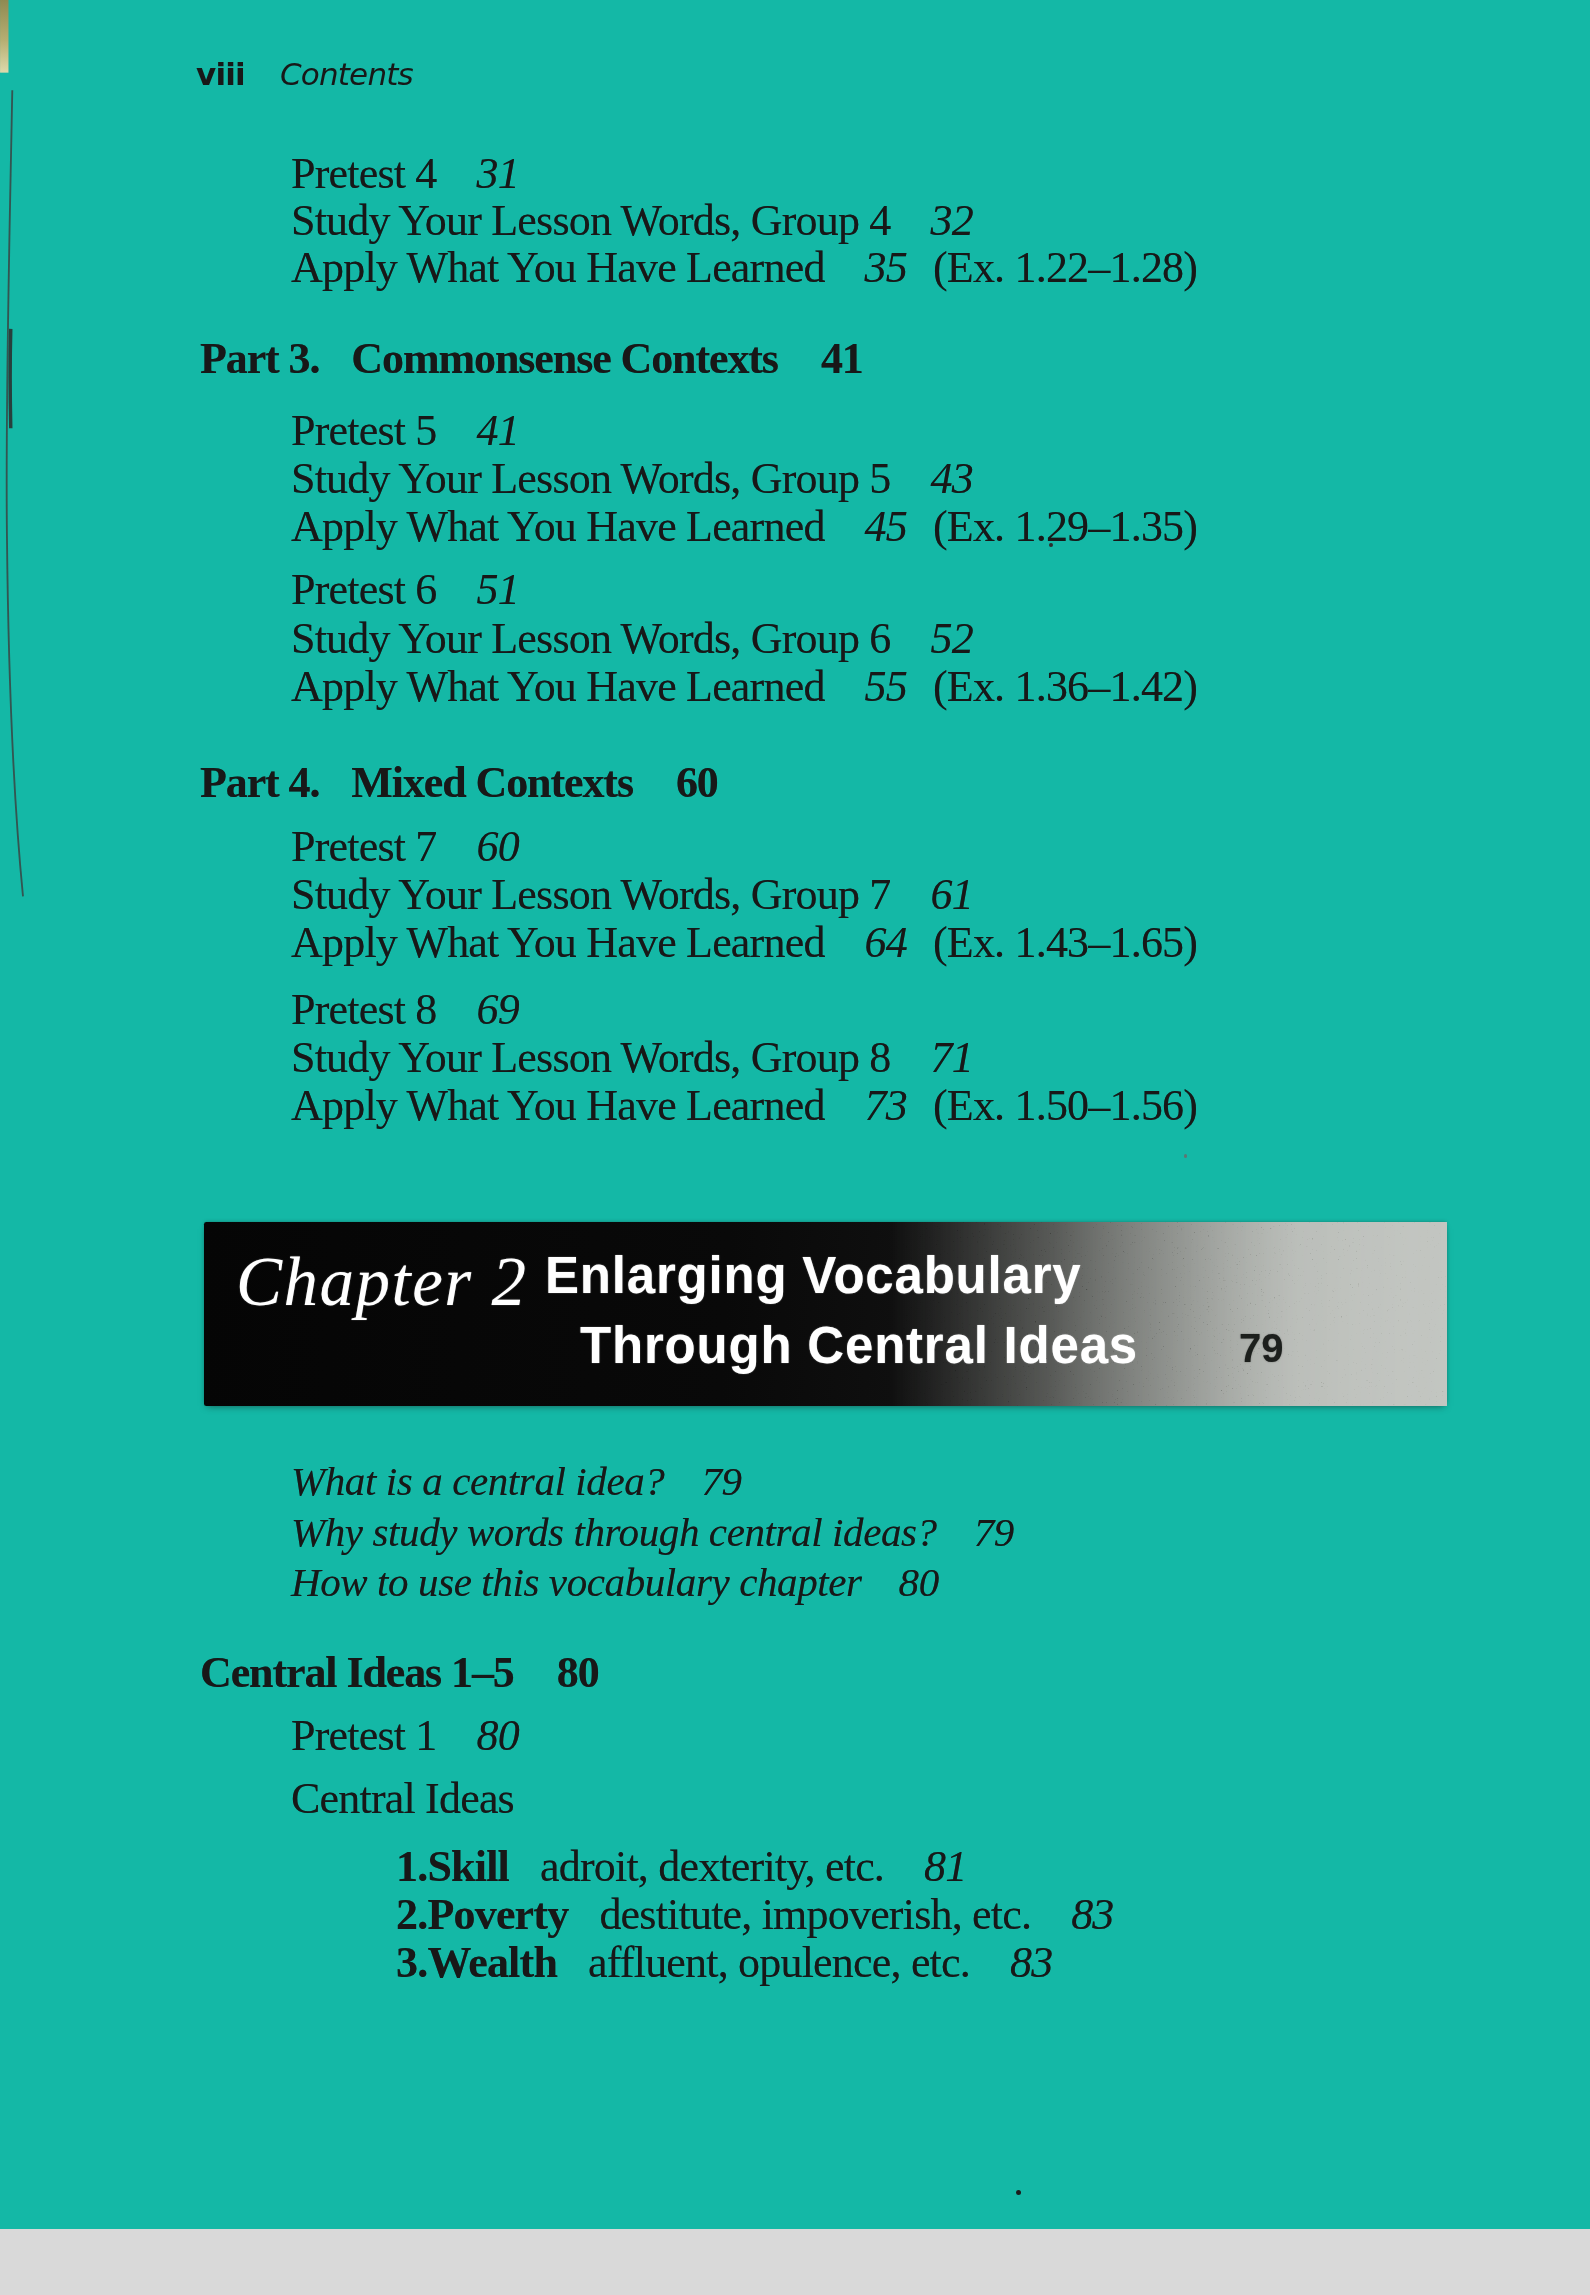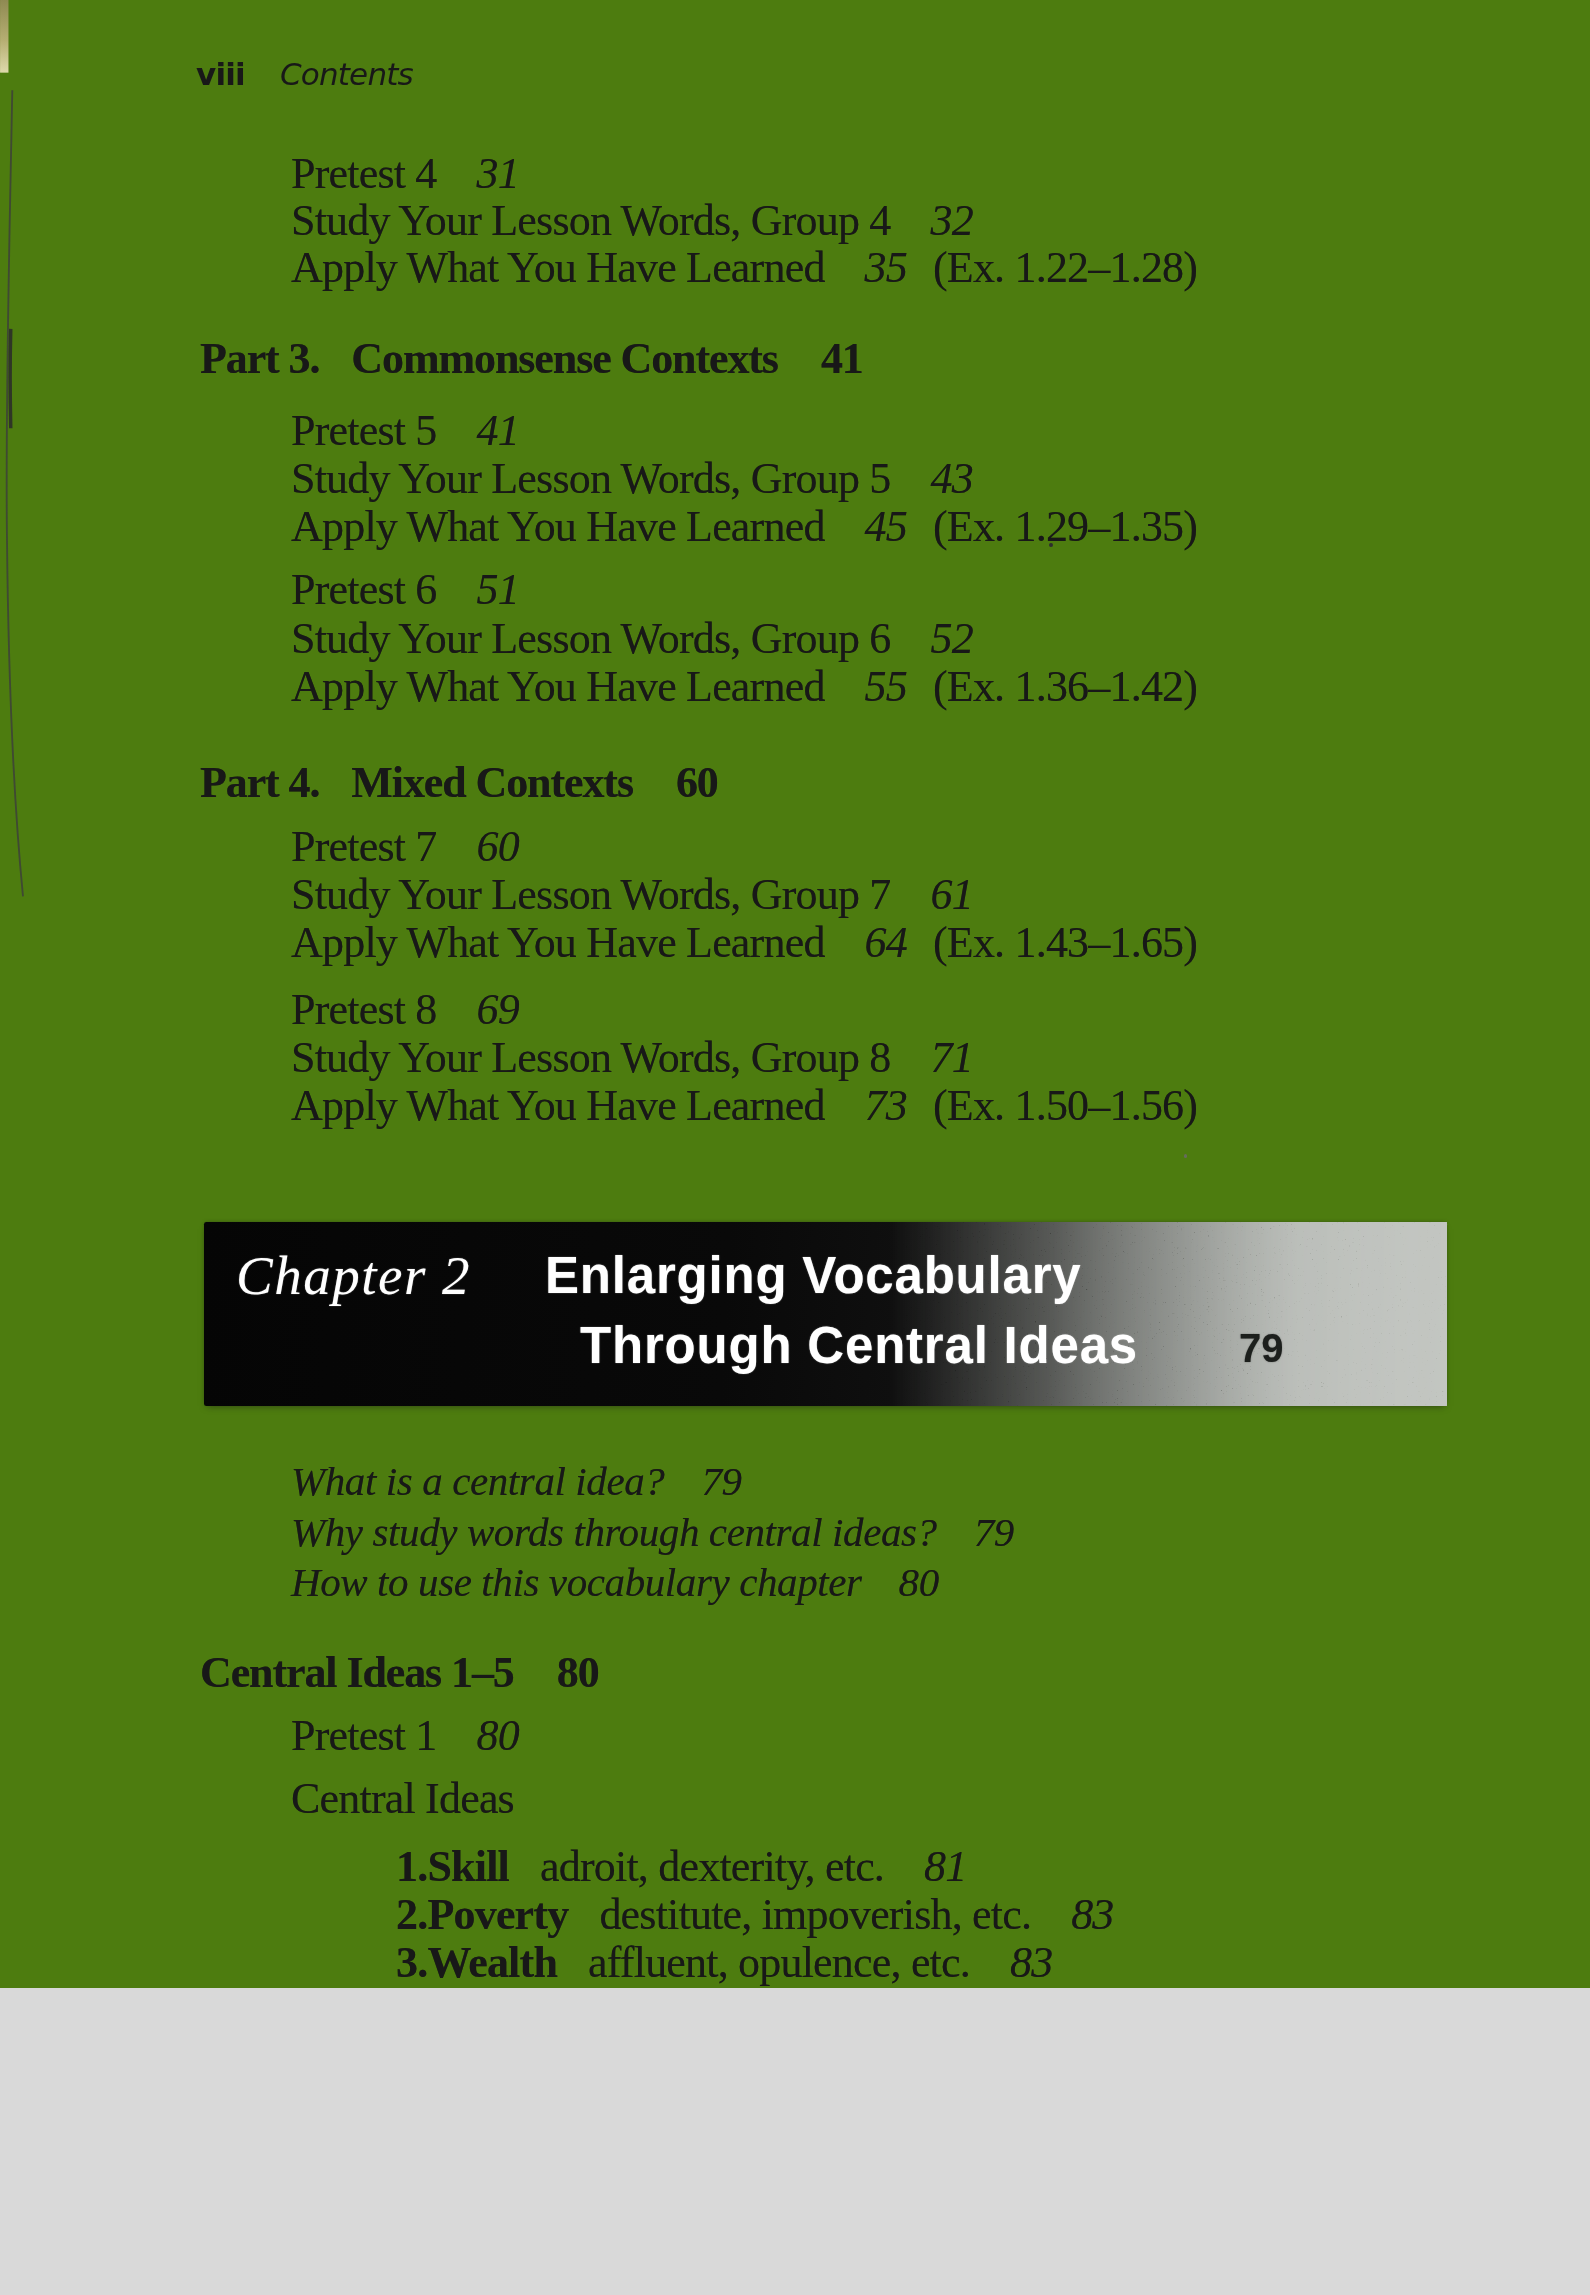--- a/index.html
+++ b/index.html
@@ -6,8 +6,8 @@
   html,body{margin:0;padding:0;background:#d9d9d9;}
   #page{
     position:relative;
-    width:1591px;height:1988px;
-    background:#4d7c0f;
+    width:1591px;height:2229px;
+    background:#14b8a6;
     overflow:hidden;
     font-family:"Liberation Serif","DejaVu Serif",serif;
     color:#181818;

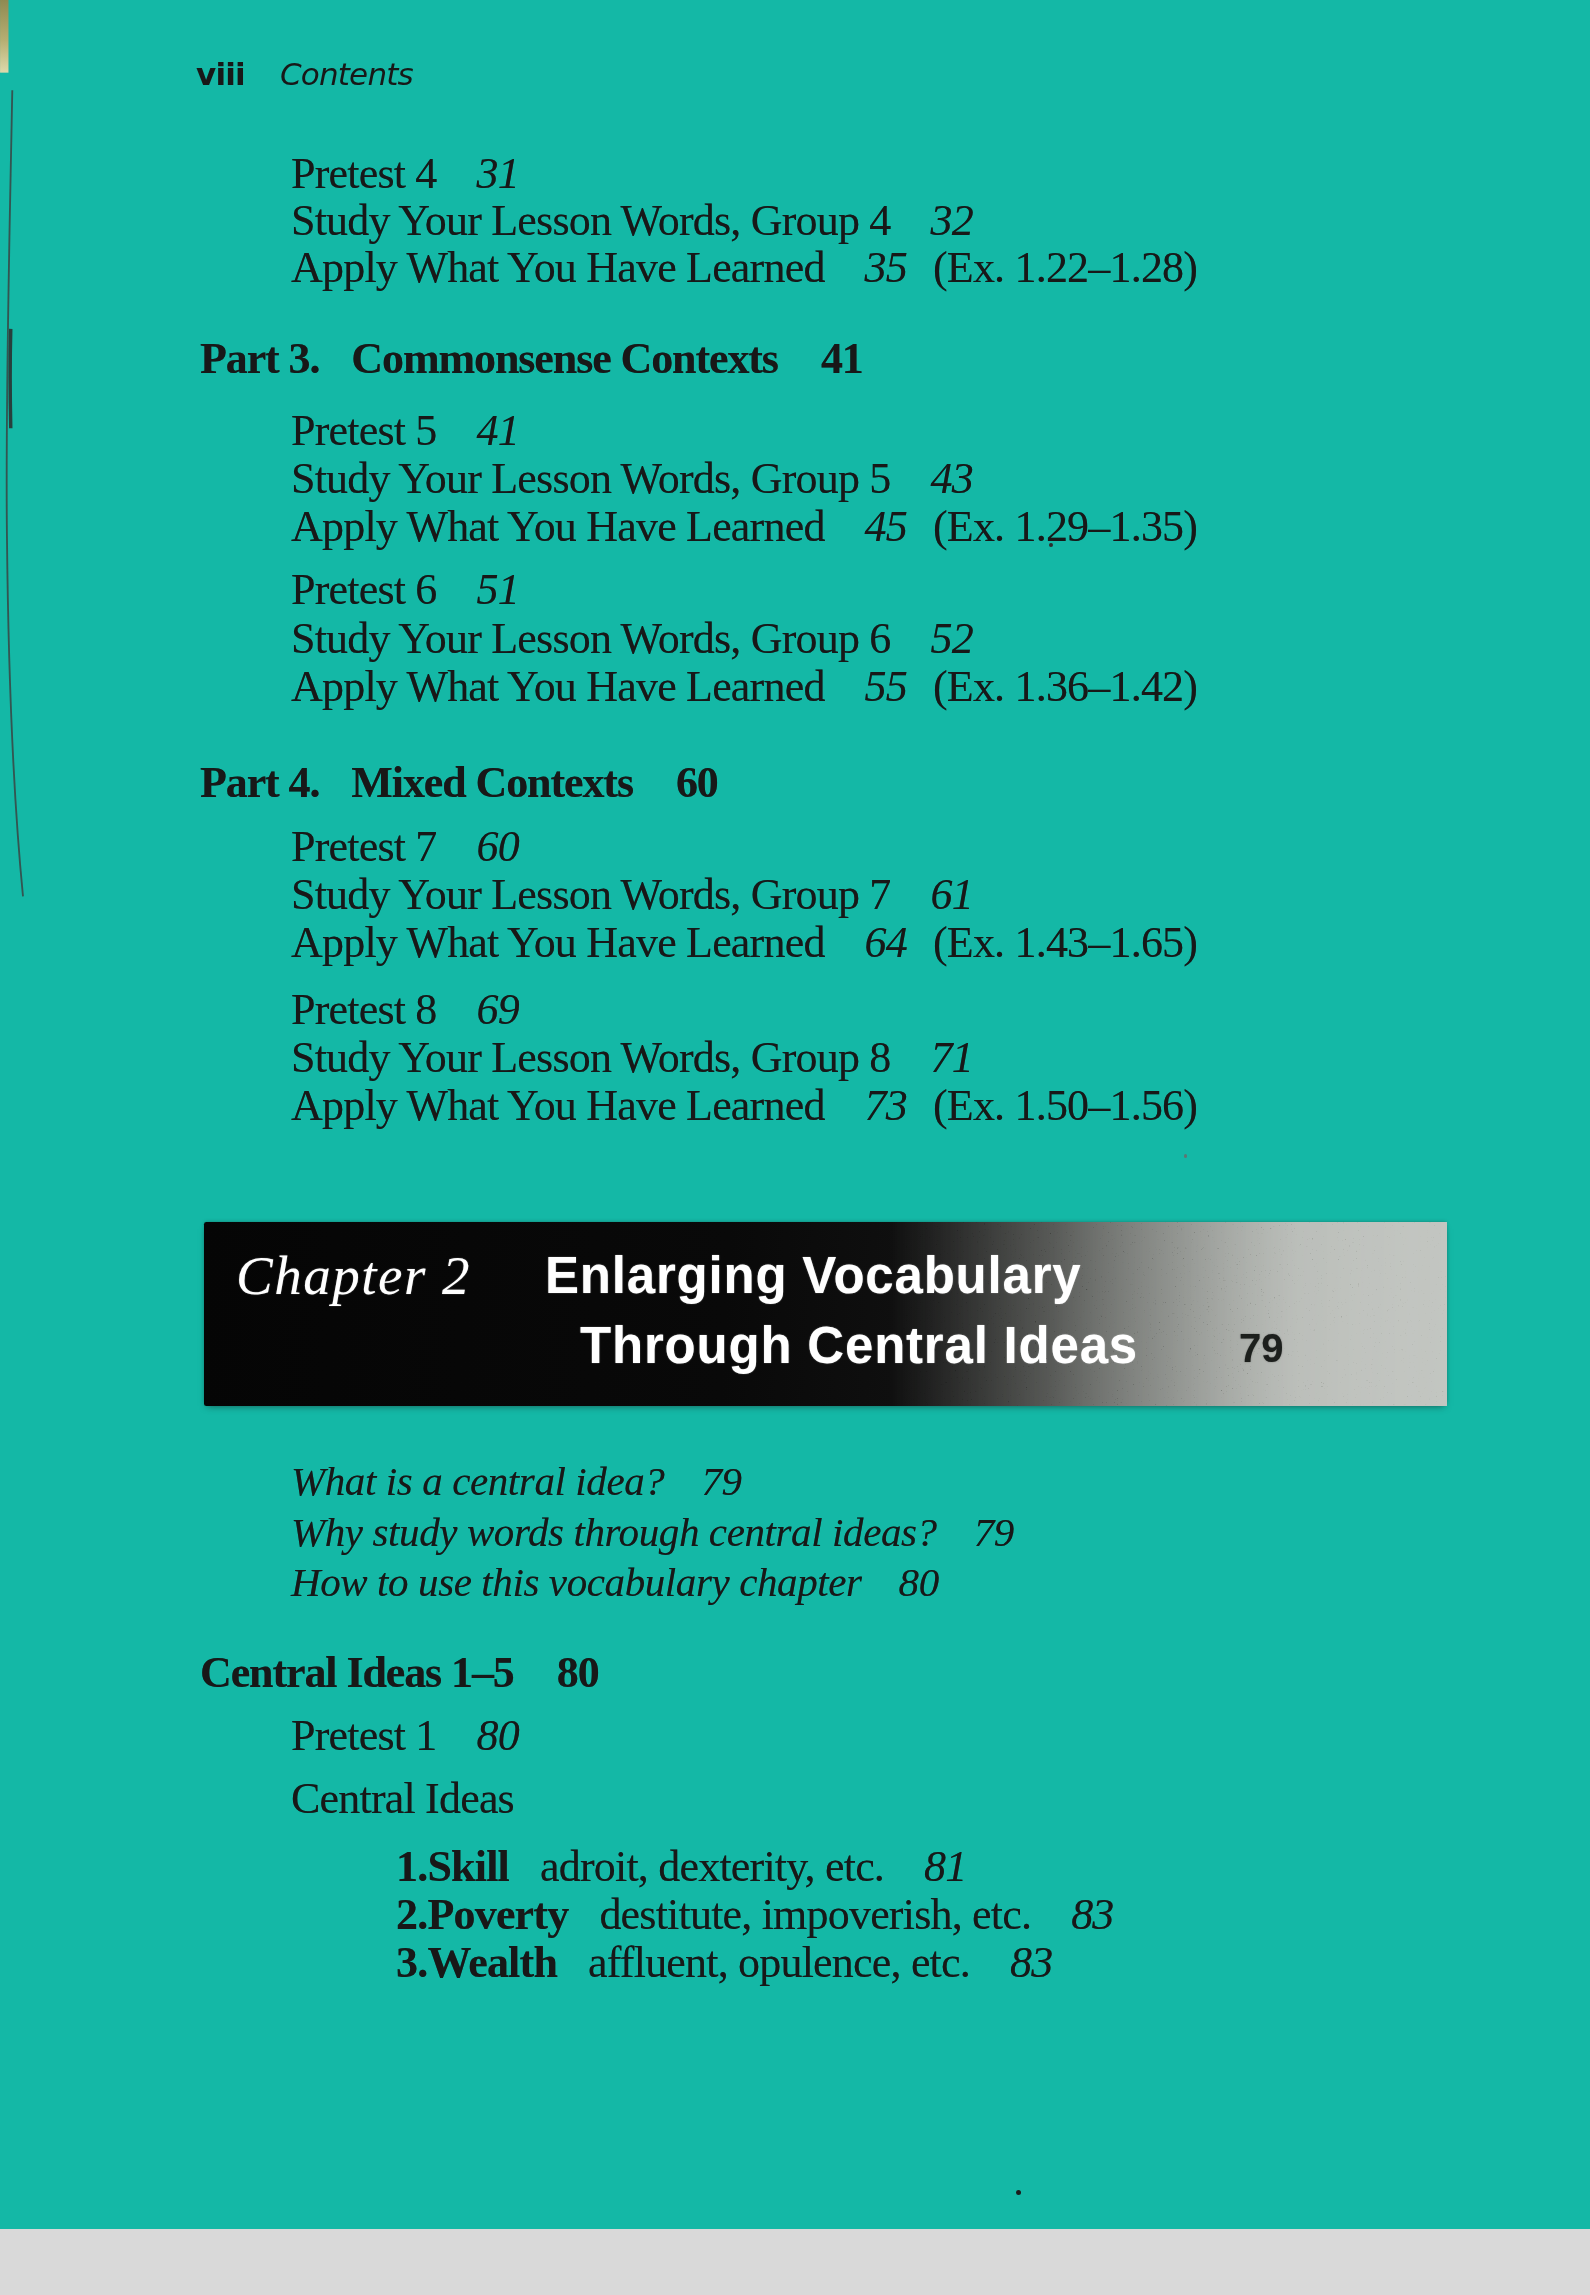--- a/index.html
+++ b/index.html
@@ -62,7 +62,7 @@
   .banner .ch{
     position:absolute;left:32px;top:26px;
     font-family:"Liberation Serif","DejaVu Serif",serif;
-    font-style:italic;font-size:55px;line-height:1;color:#ffffff;
+    font-style:italic;font-size:69px;line-height:1;color:#ffffff;
     letter-spacing:1.5px;white-space:nowrap;
     text-shadow:0 0 1.5px rgba(255,255,255,0.4);
   }

